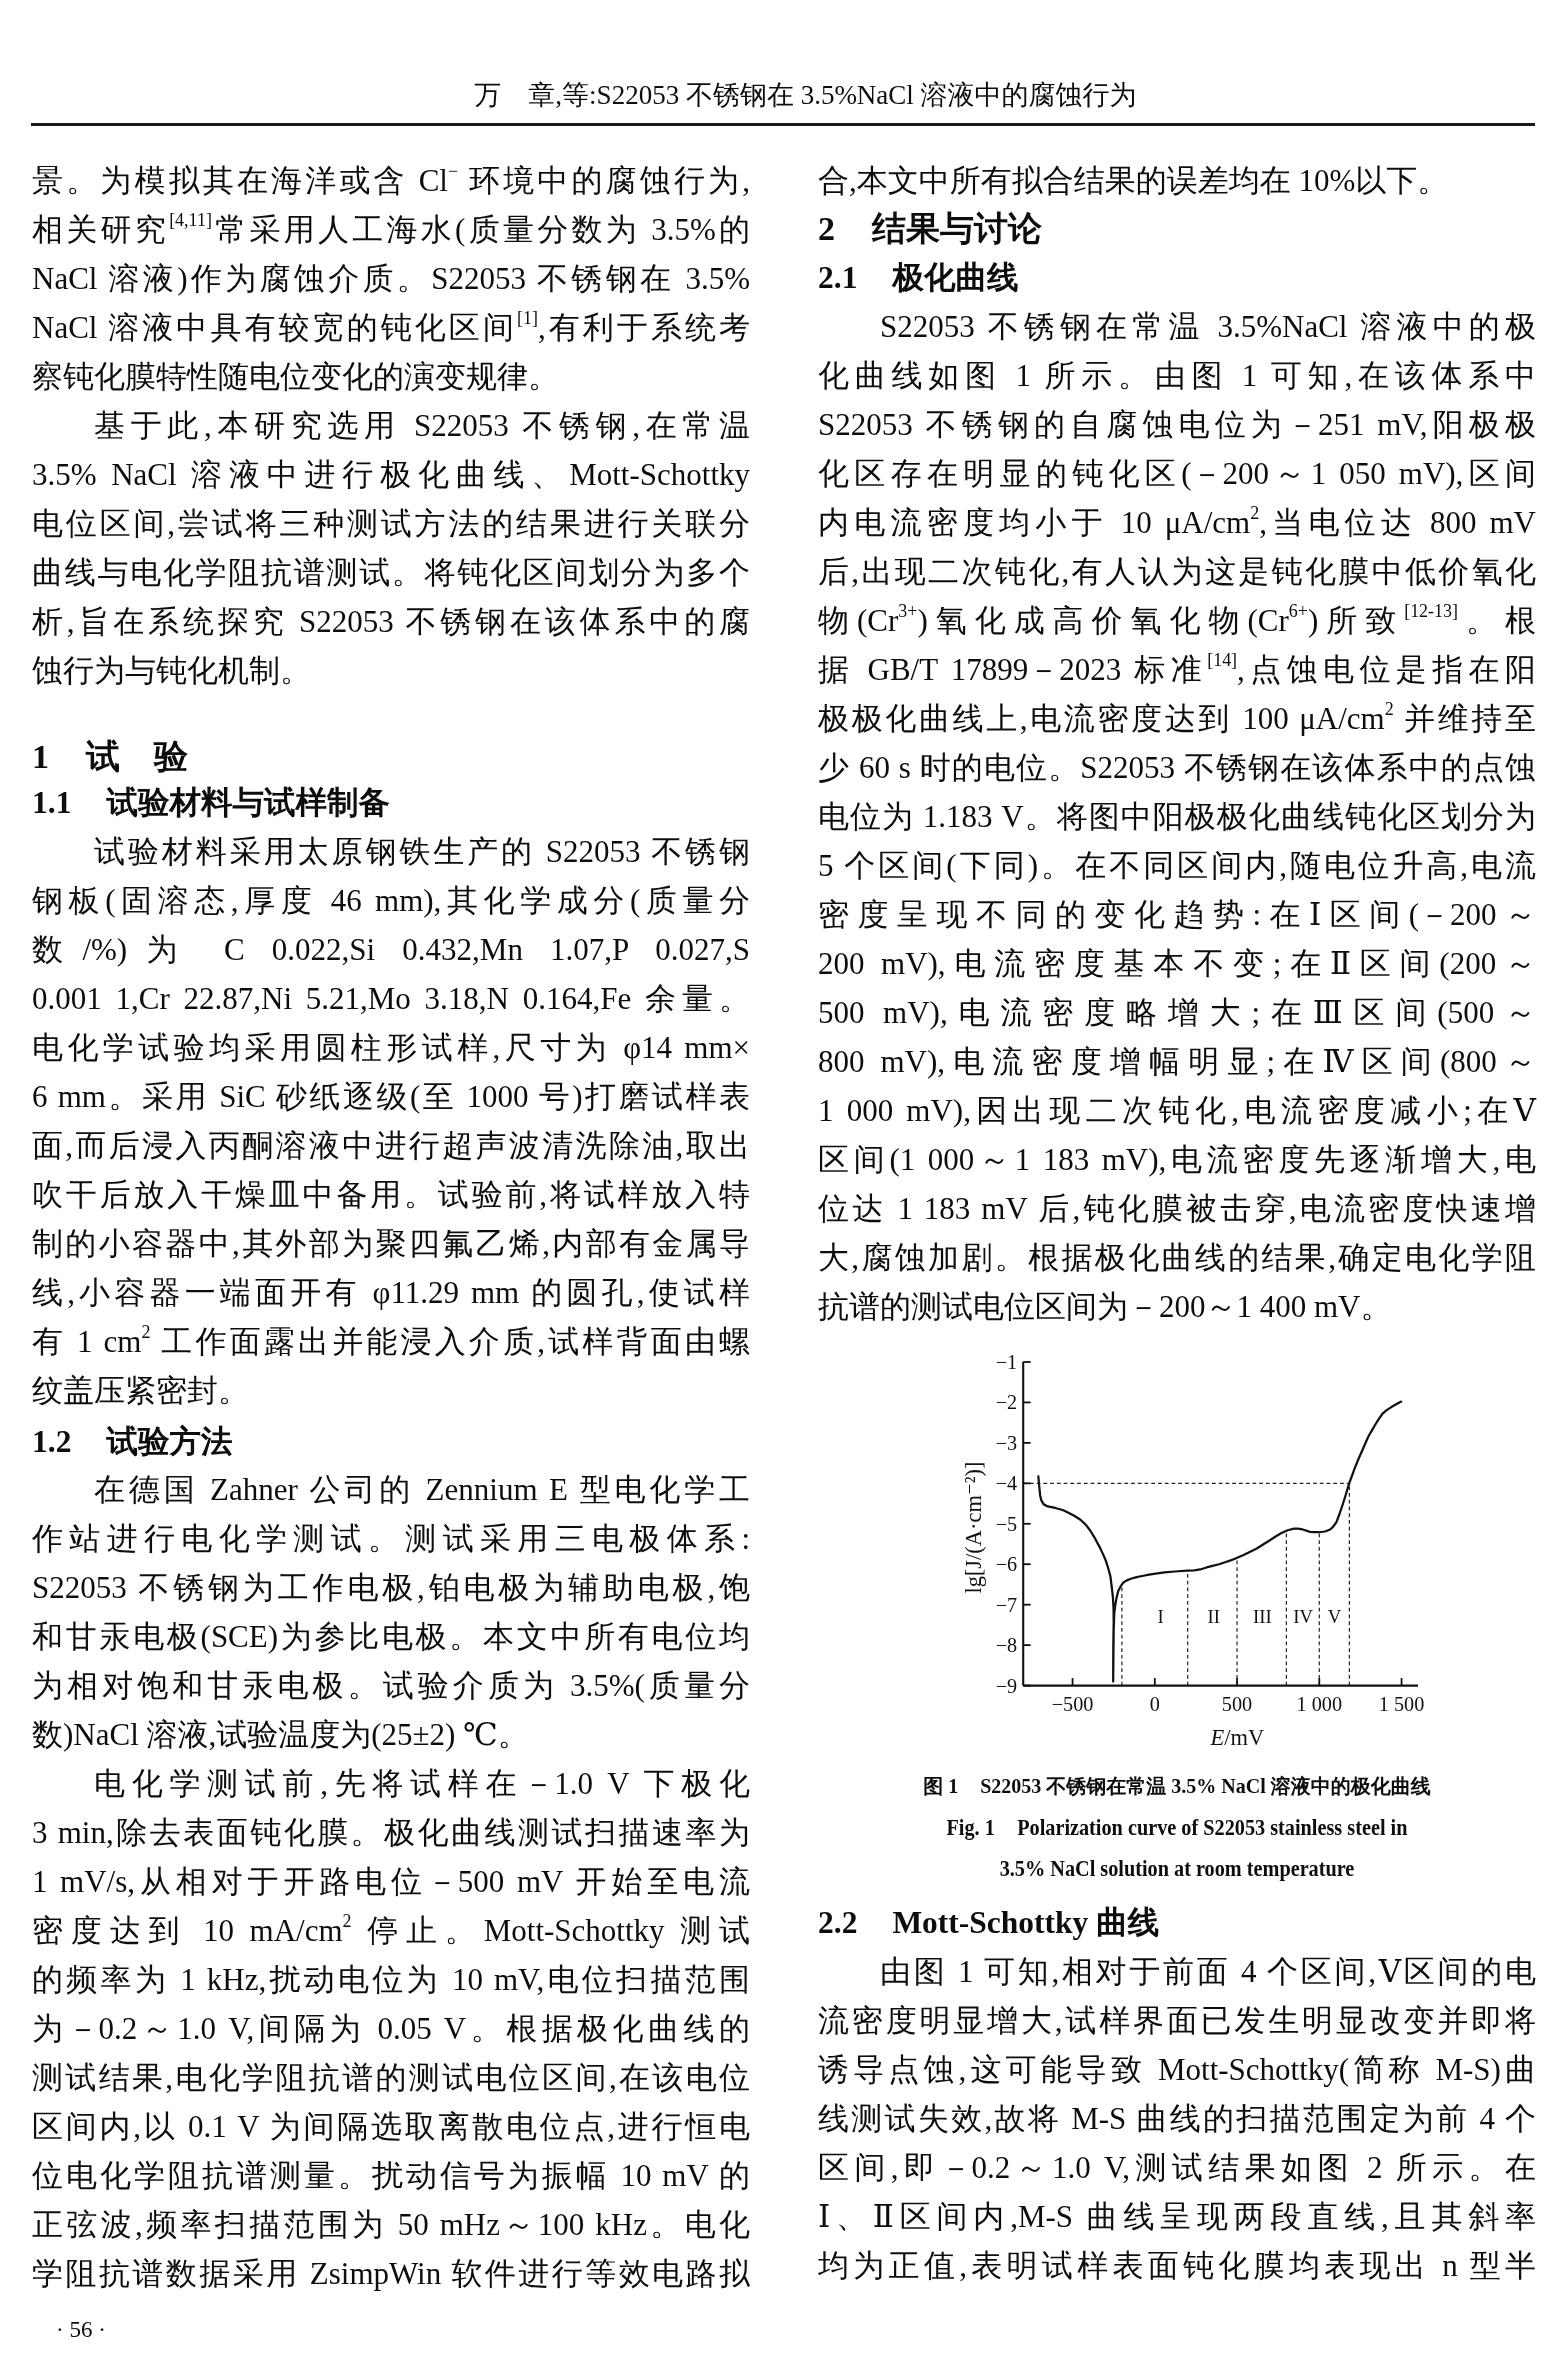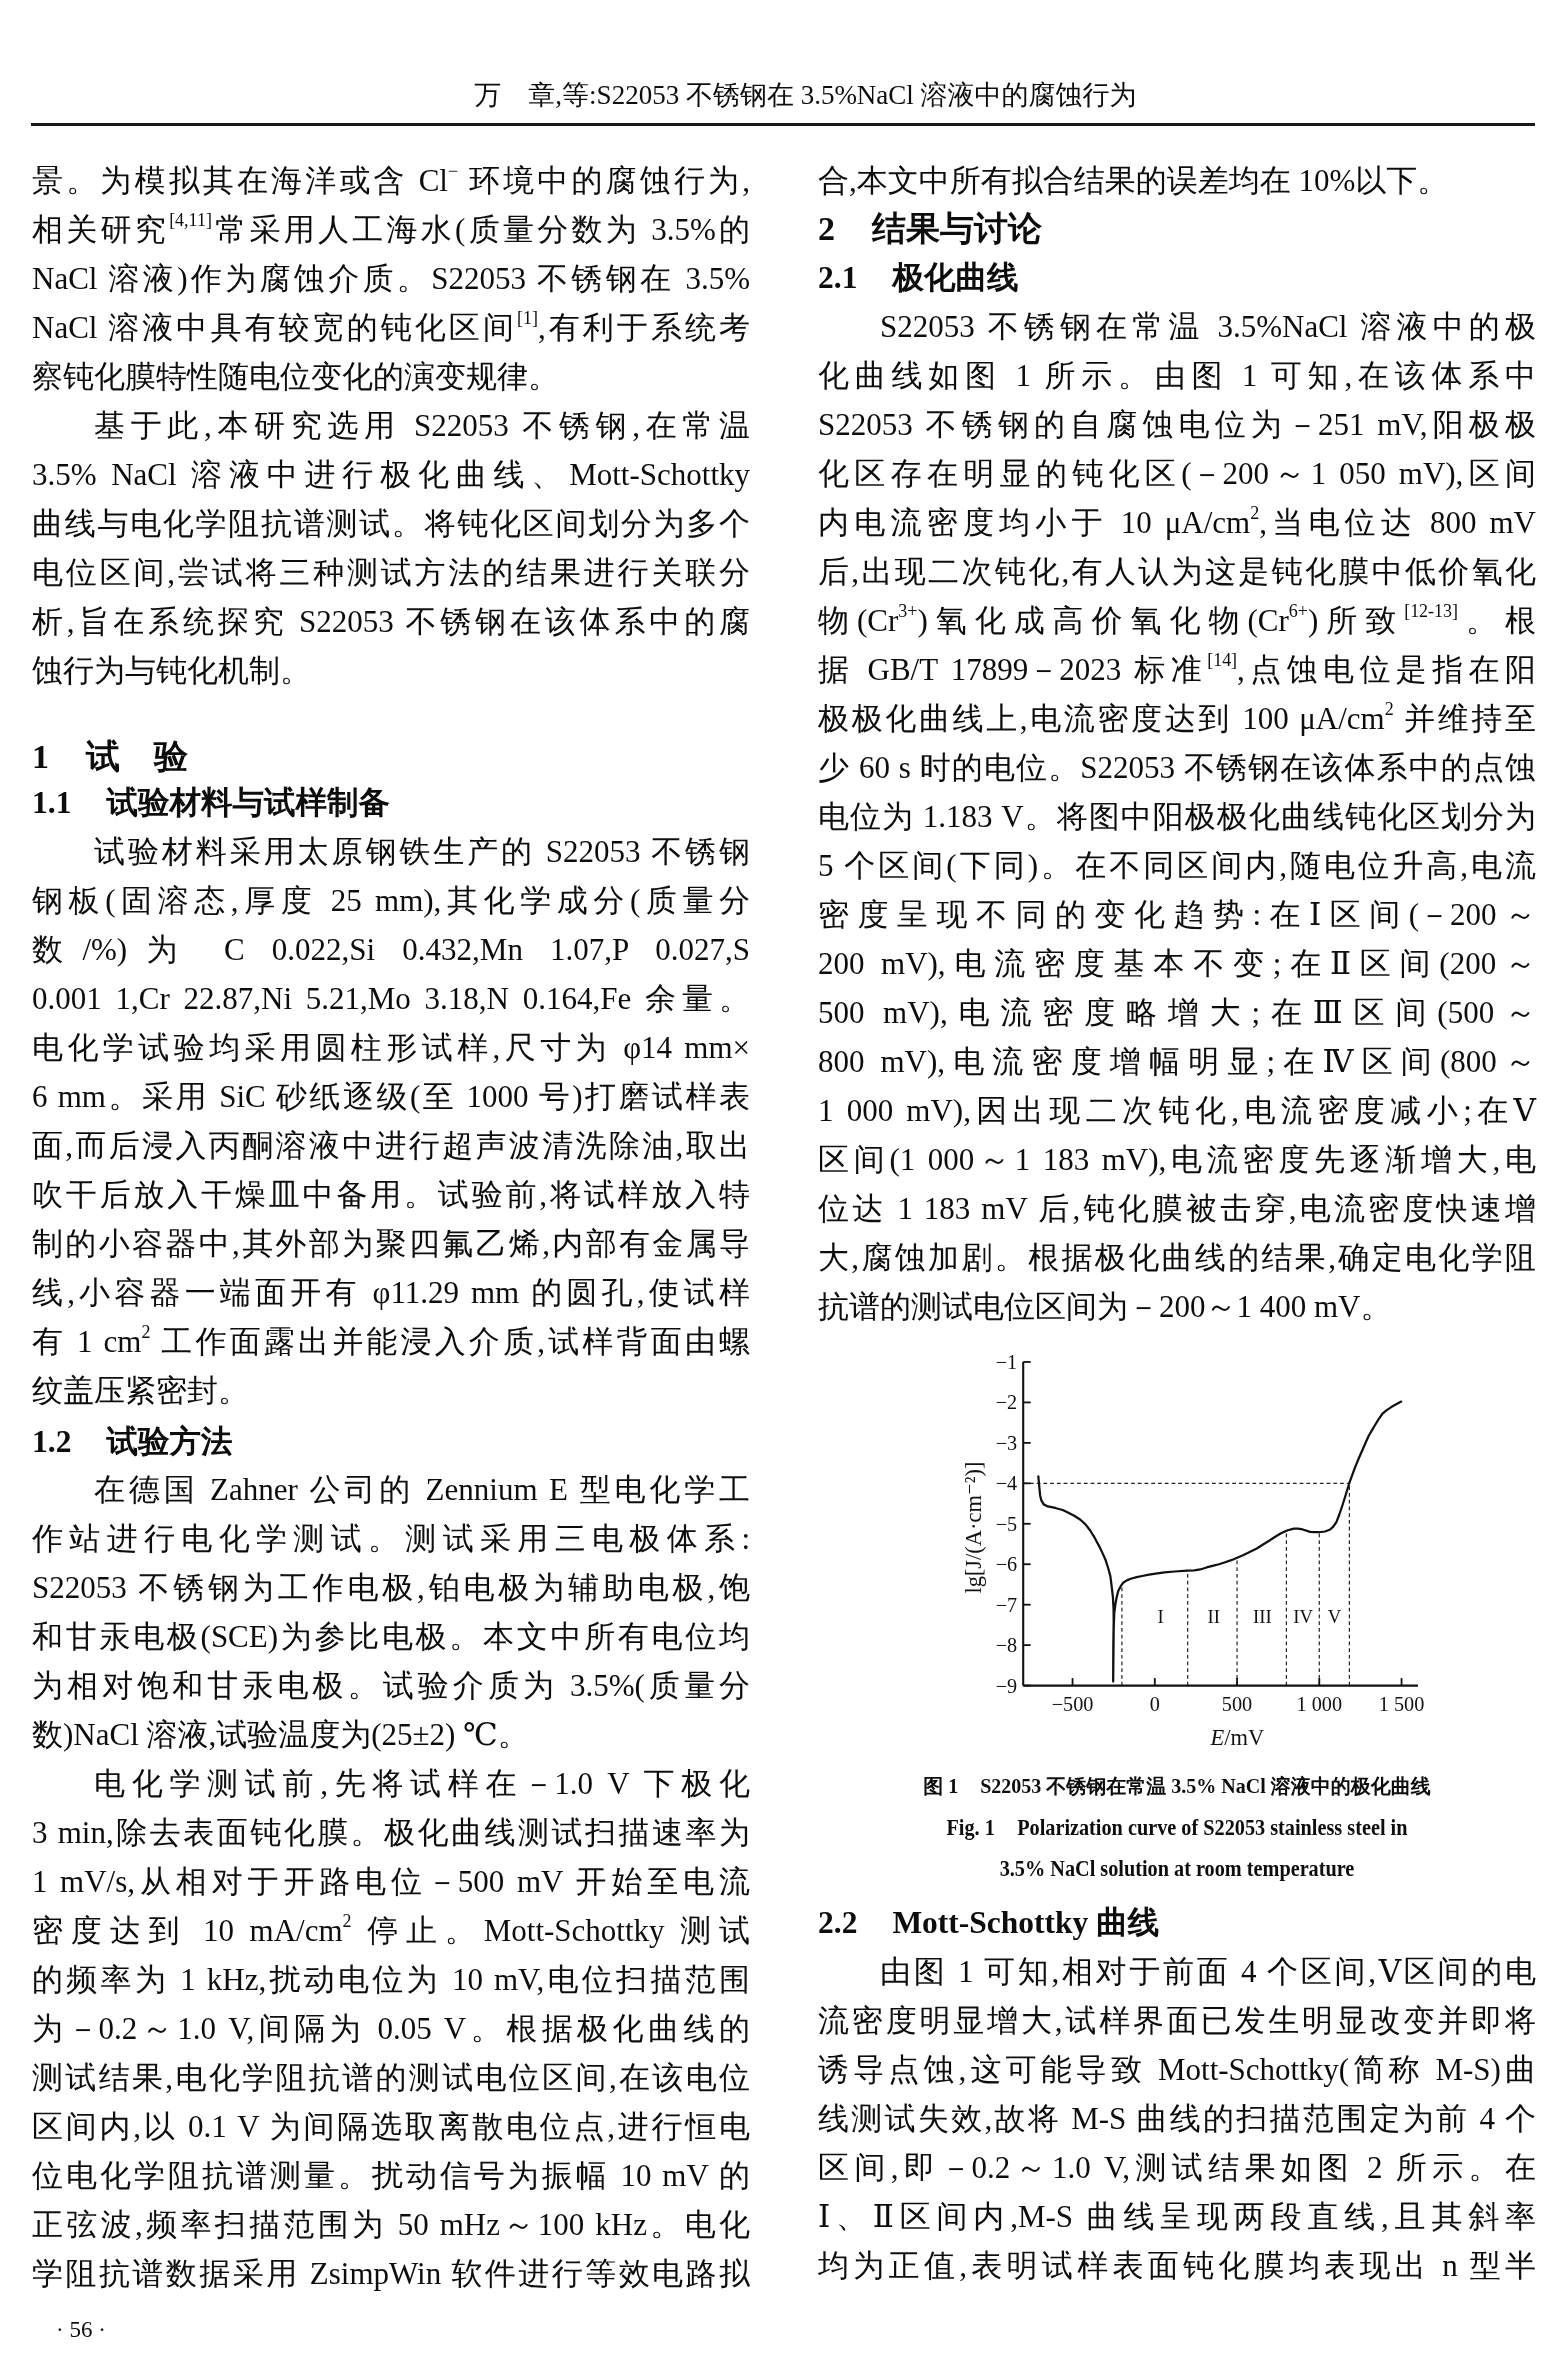--- a/index.html
+++ b/index.html
@@ -94,8 +94,8 @@
     <div>
         <div class="line indent">基于此,本研究选用 S22053 不锈钢,在常温</div>
         <div class="line">3.5% NaCl 溶液中进行极化曲线、Mott-Schottky</div>
+        <div class="line">电位区间,尝试将三种测试方法的结果进行关联分</div>
         <div class="line">曲线与电化学阻抗谱测试。将钝化区间划分为多个</div>
-        <div class="line">电位区间,尝试将三种测试方法的结果进行关联分</div>
         <div class="line">析,旨在系统探究 S22053 不锈钢在该体系中的腐</div>
         <div class="line last">蚀行为与钝化机制。</div>
       </div>

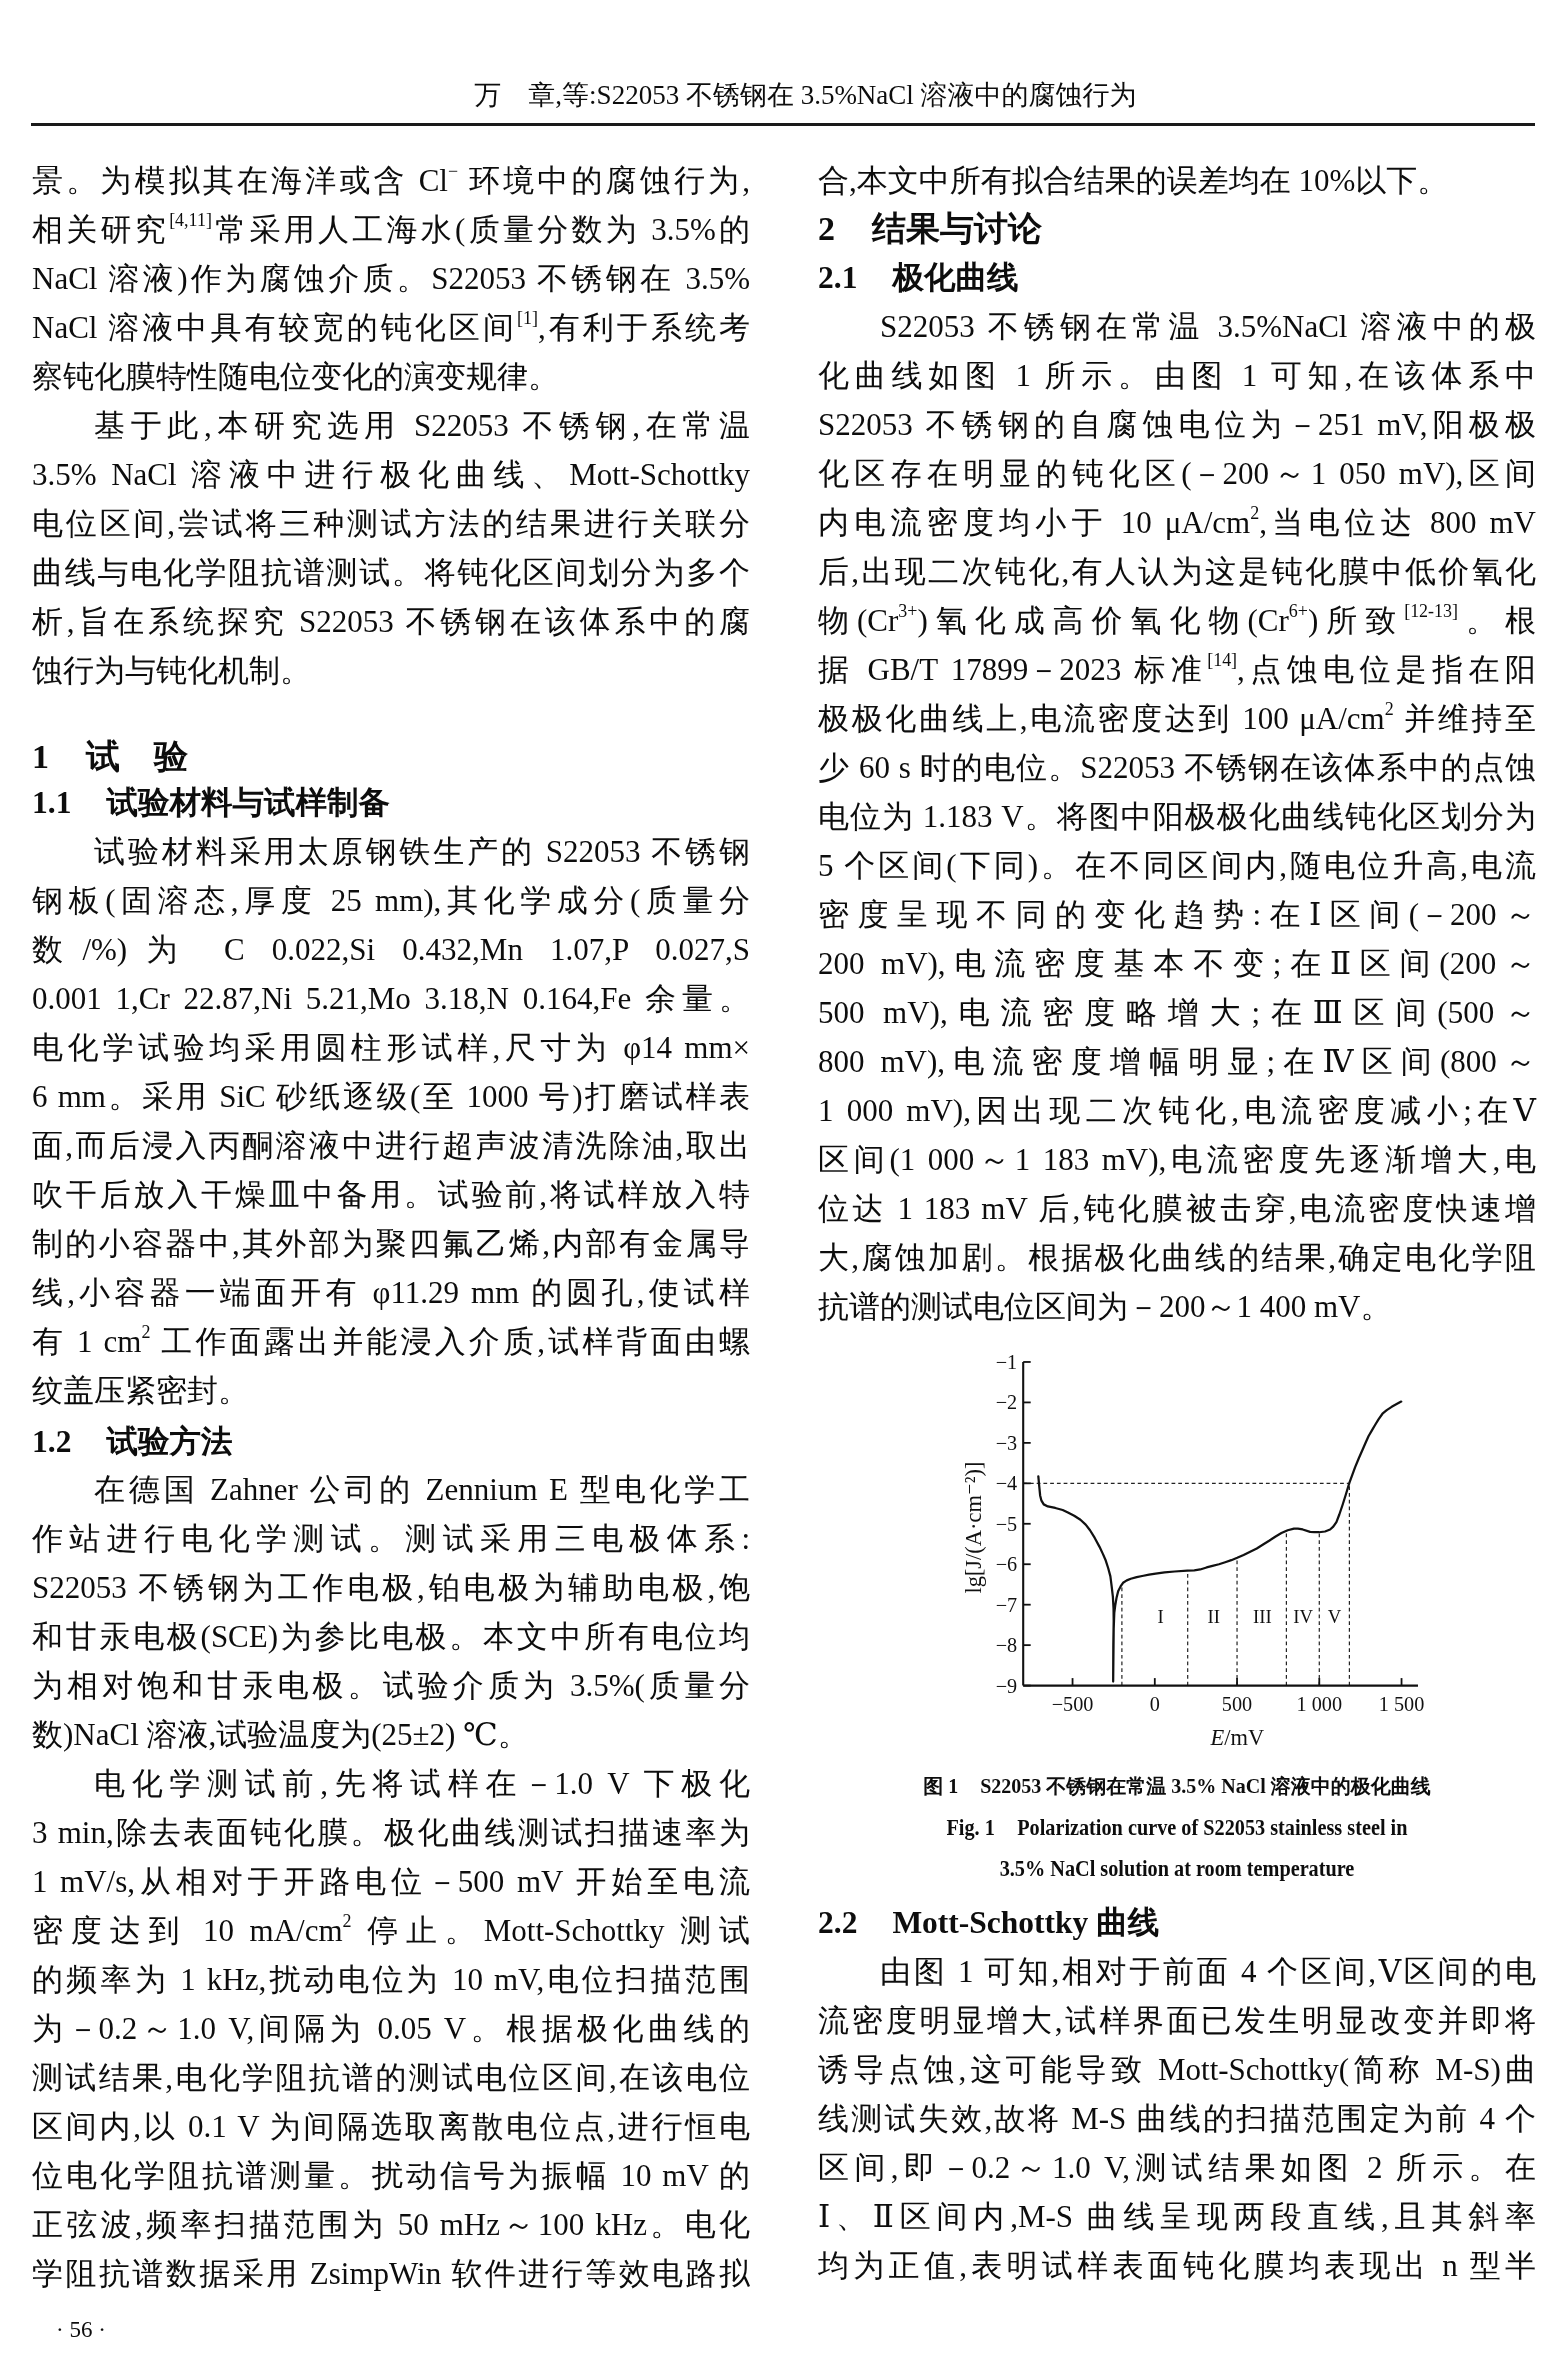--- a/index.html
+++ b/index.html
@@ -112,7 +112,7 @@
   <div id="l-mat" class="block">
     <div>
         <div class="line indent">试验材料采用太原钢铁生产的 S22053 不锈钢</div>
-        <div class="line">钢板(固溶态,厚度 25 mm),其化学成分(质量分</div>
+        <div class="line">钢板(固溶态,厚度 46 mm),其化学成分(质量分</div>
         <div class="line">数/%)为 C 0.022,Si 0.432,Mn 1.07,P 0.027,S</div>
         <div class="line">0.001 1,Cr 22.87,Ni 5.21,Mo 3.18,N 0.164,Fe 余量。</div>
         <div class="line">电化学试验均采用圆柱形试样,尺寸为 φ14 mm×</div>

